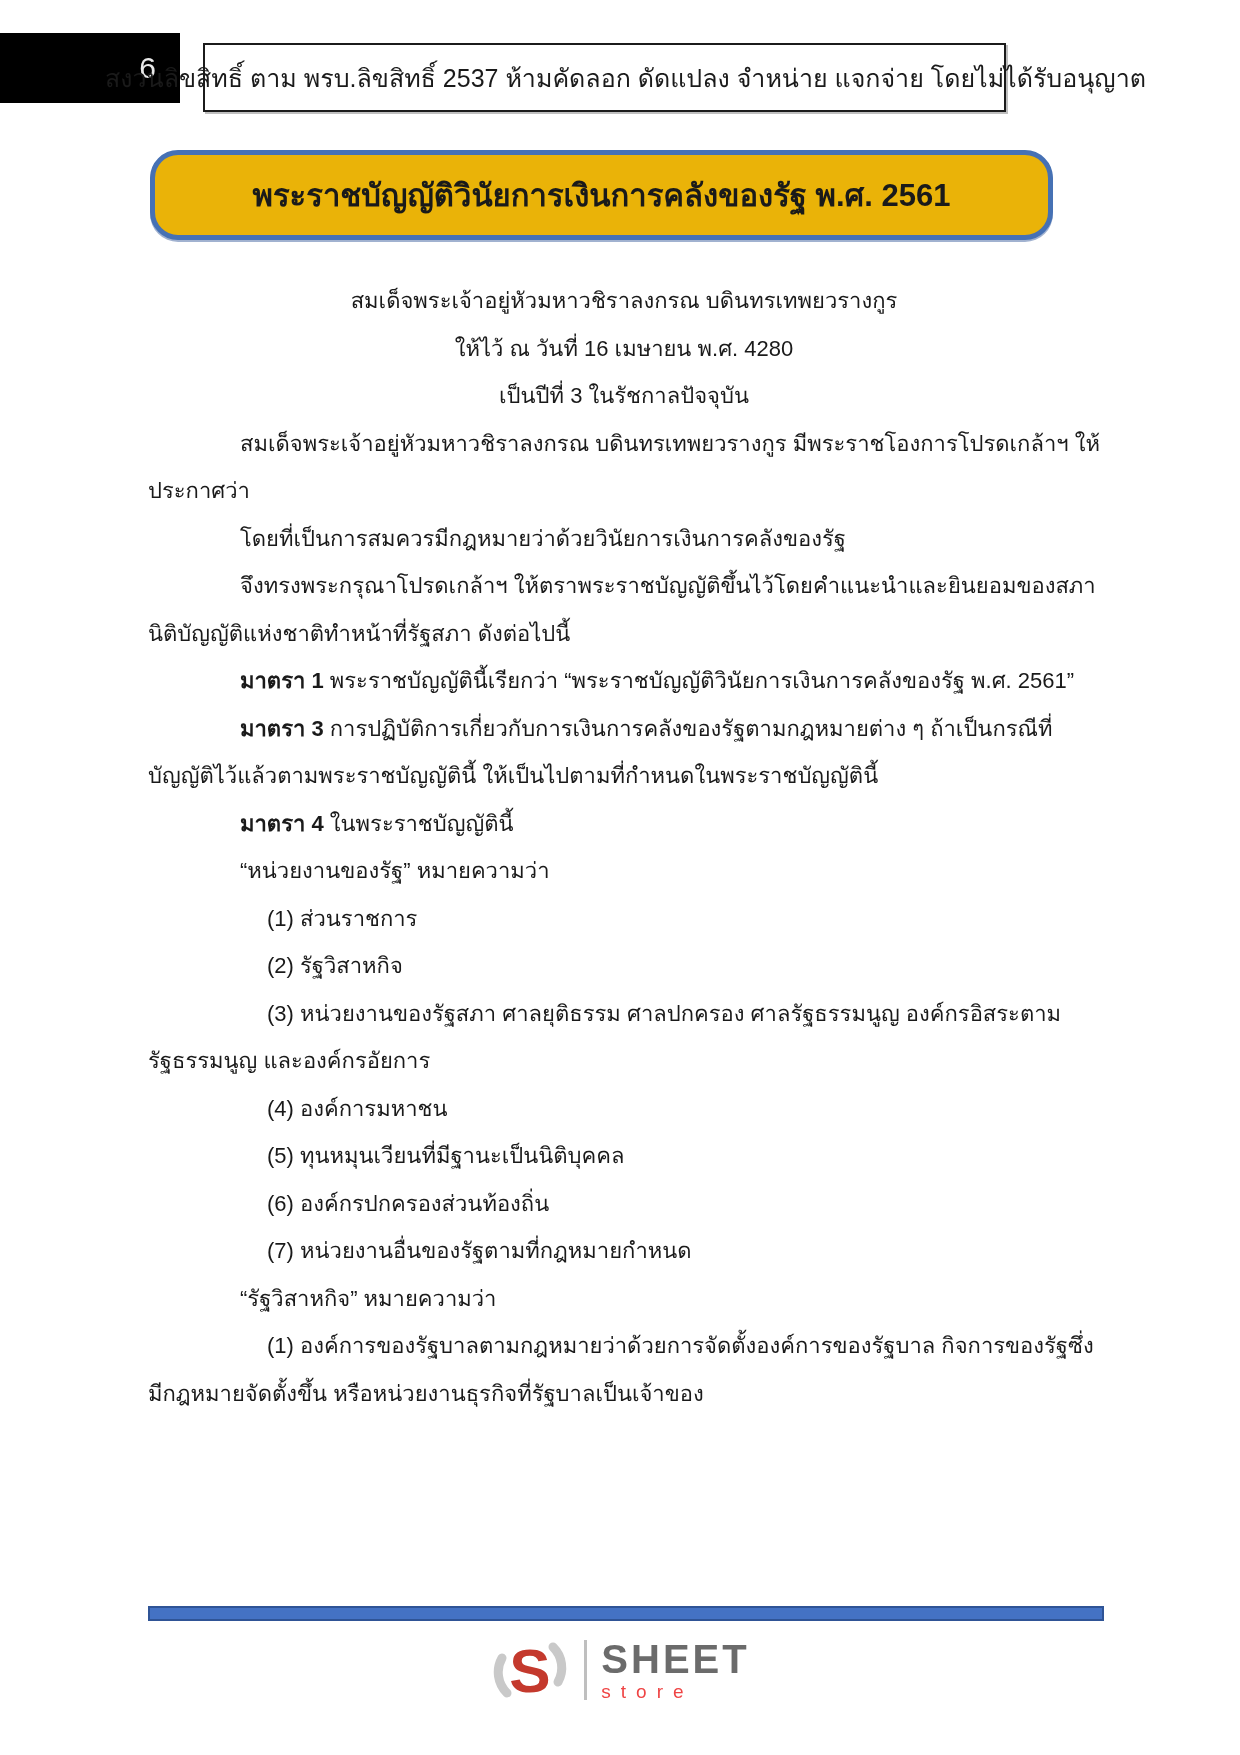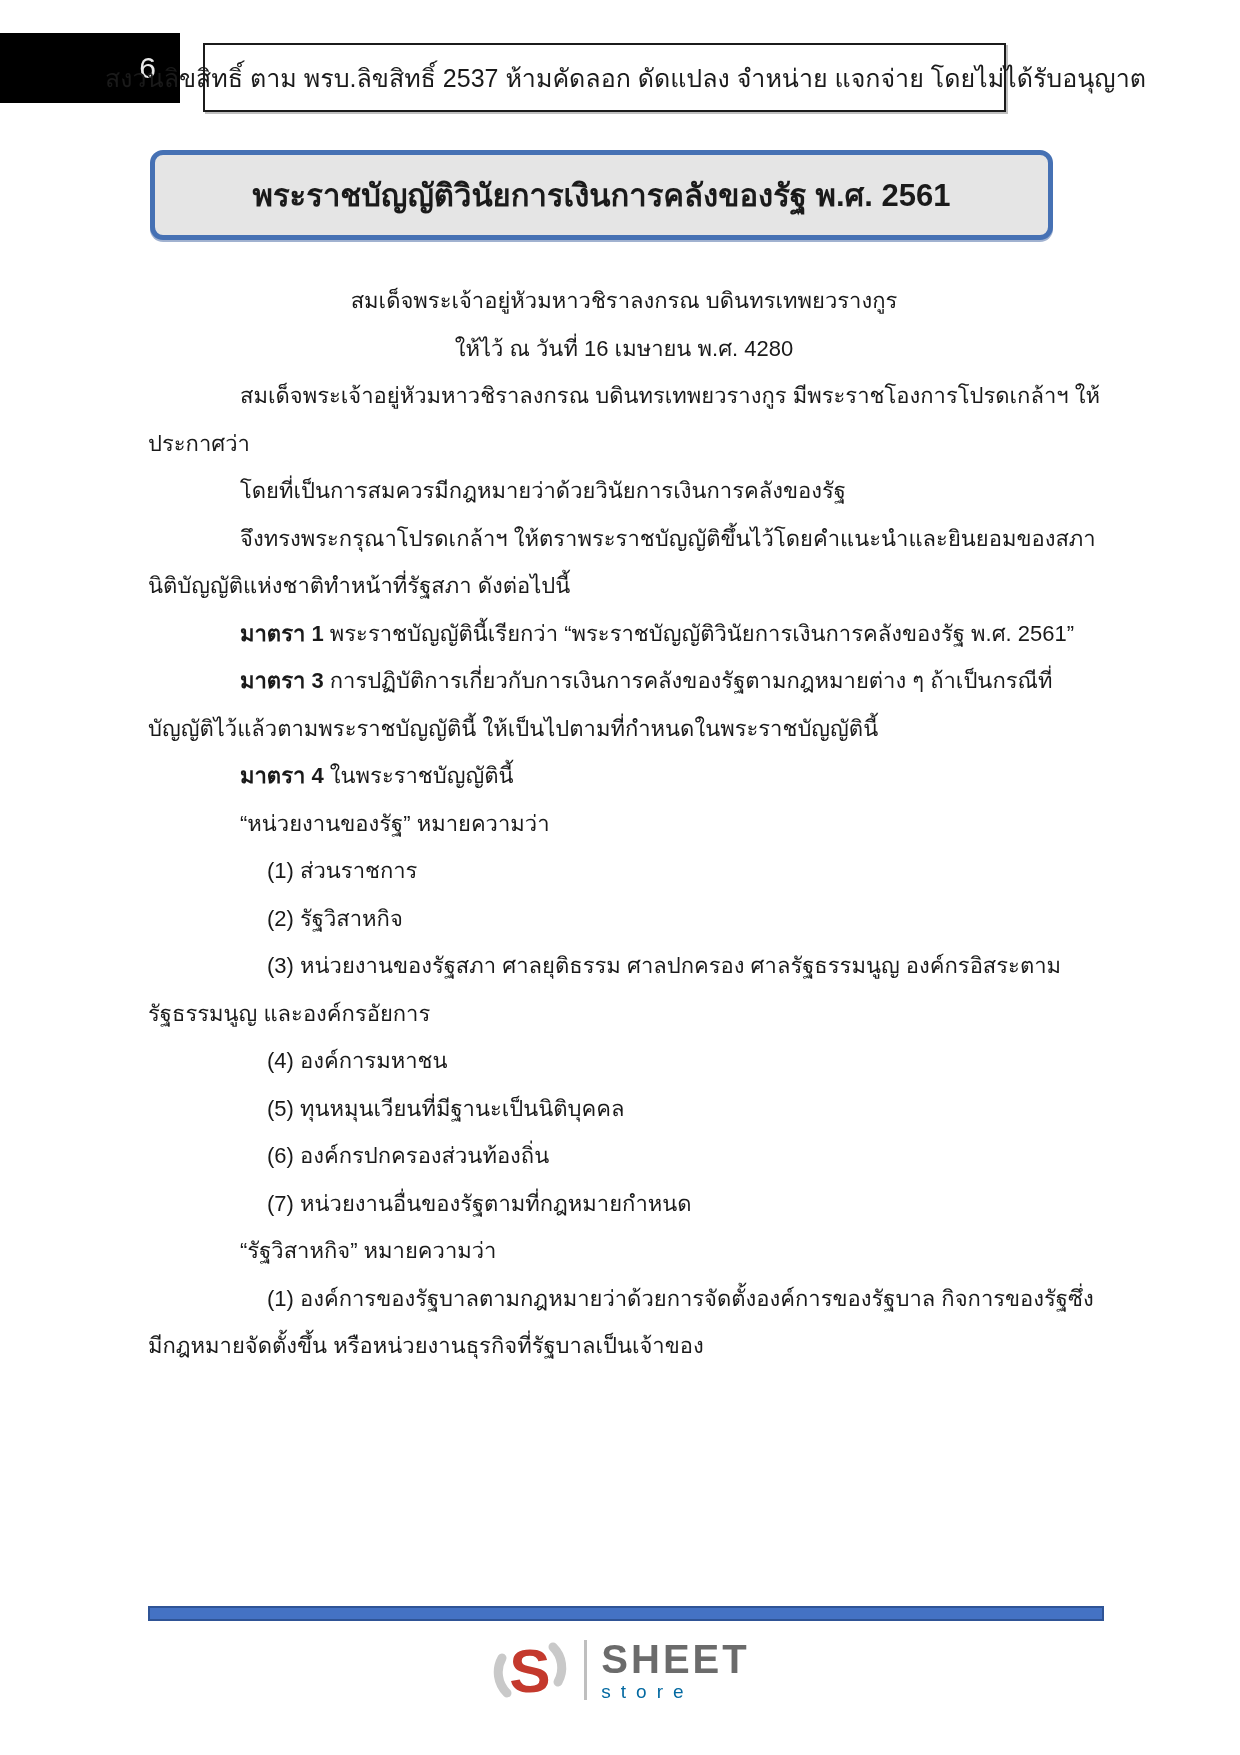--- a/index.html
+++ b/index.html
@@ -30,7 +30,7 @@
   
   .title-box {
     position:absolute; left:150px; top:150px; width:893px; height:80px;
-    border:5px solid #4671b4; border-radius:13px; background:#e5e5e5;
+    border:5px solid #4671b4; border-radius:28px; background:#eab308;
     box-shadow:0 2px 0 rgba(47,84,150,0.45);
     display:flex; align-items:center; justify-content:center;
   }

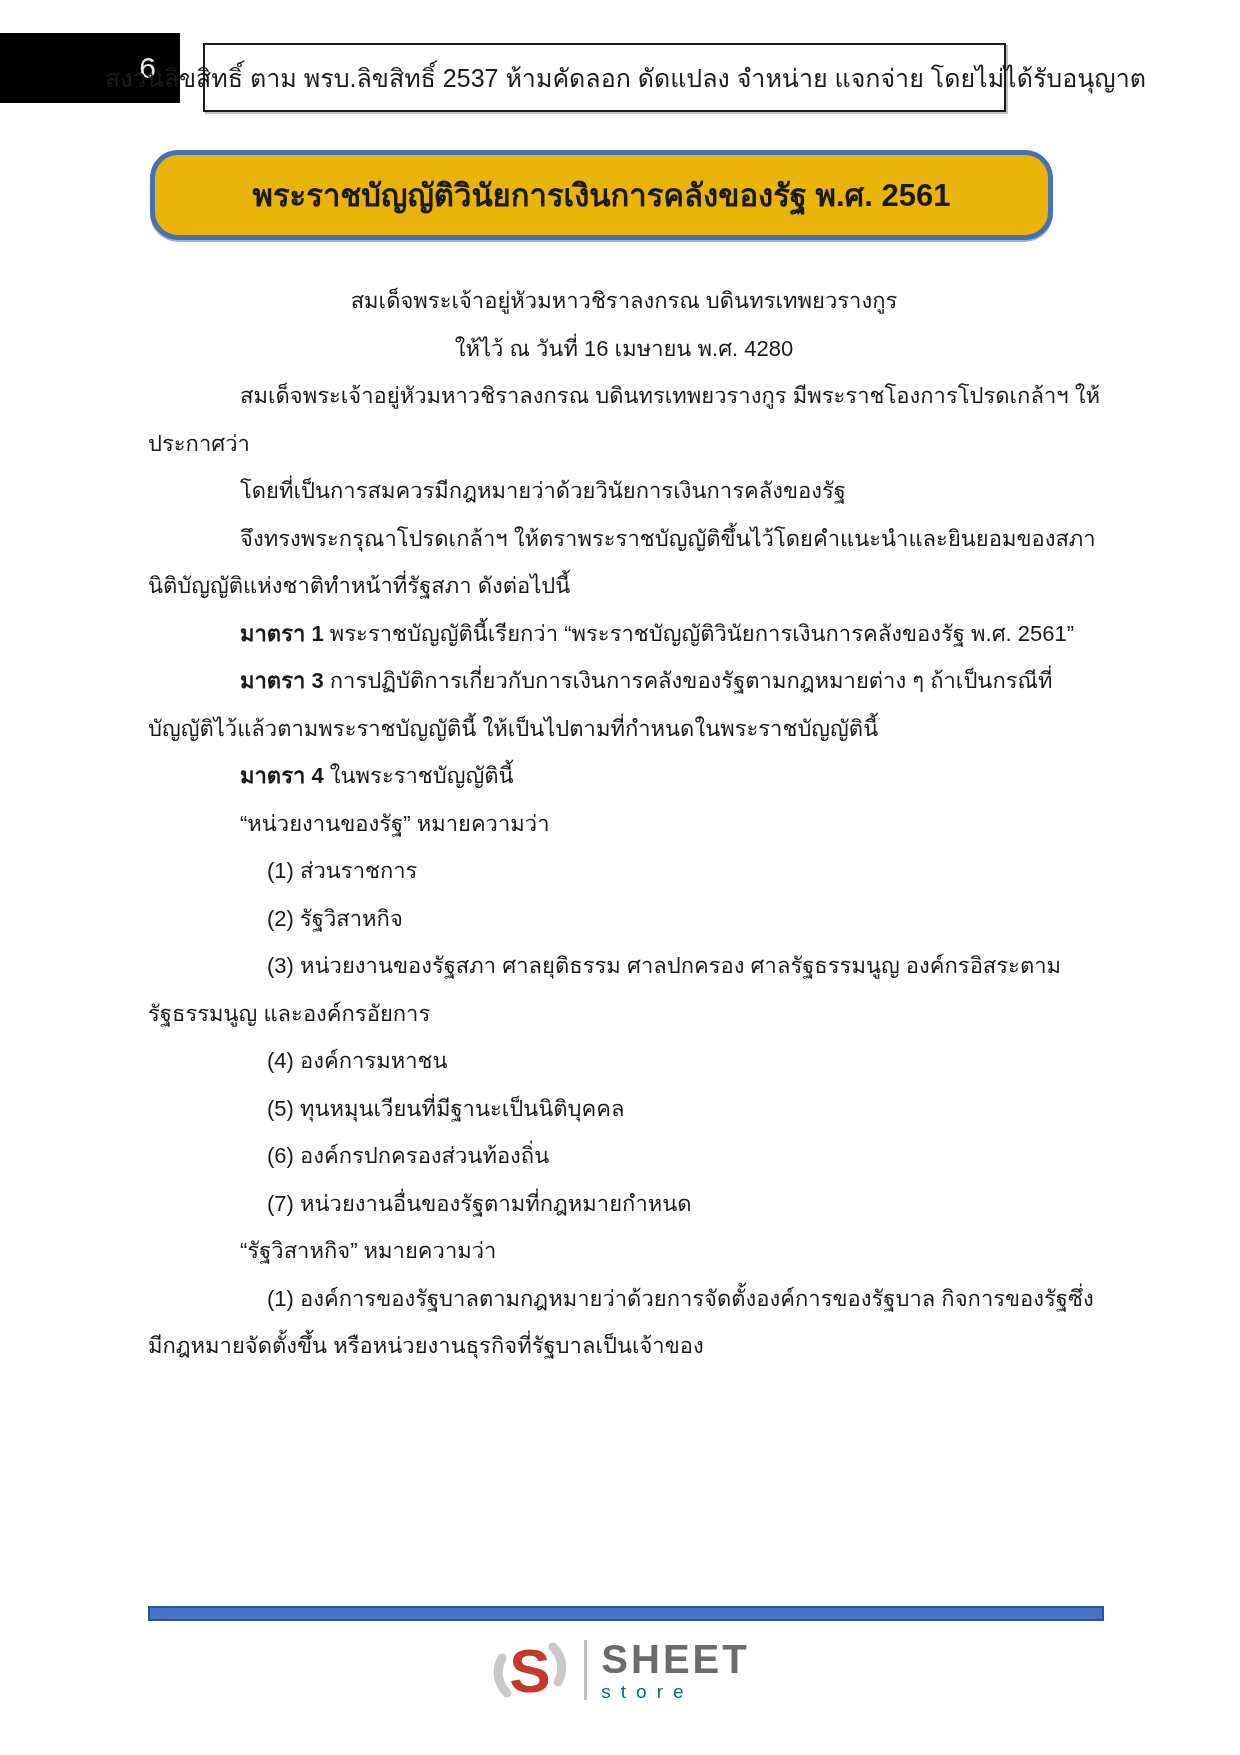--- a/index.html
+++ b/index.html
@@ -79,6 +79,7 @@
 <div class="doc-body">
     <p class="center">สมเด็จพระเจ้าอยู่หัวมหาวชิราลงกรณ บดินทรเทพยวรางกูร</p>
     <p class="center">ให้ไว้ ณ วันที่ 16 เมษายน พ.ศ. 4280</p>
+    <p class="center">เป็นปีที่ 3 ในรัชกาลปัจจุบัน</p>
     <p class="indent">สมเด็จพระเจ้าอยู่หัวมหาวชิราลงกรณ บดินทรเทพยวรางกูร มีพระราชโองการโปรดเกล้าฯ ให้ประกาศว่า</p>
     <p class="indent">โดยที่เป็นการสมควรมีกฎหมายว่าด้วยวินัยการเงินการคลังของรัฐ</p>
     <p class="indent">จึงทรงพระกรุณาโปรดเกล้าฯ ให้ตราพระราชบัญญัติขึ้นไว้โดยคำแนะนำและยินยอมของสภานิติบัญญัติแห่งชาติทำหน้าที่รัฐสภา ดังต่อไปนี้</p>

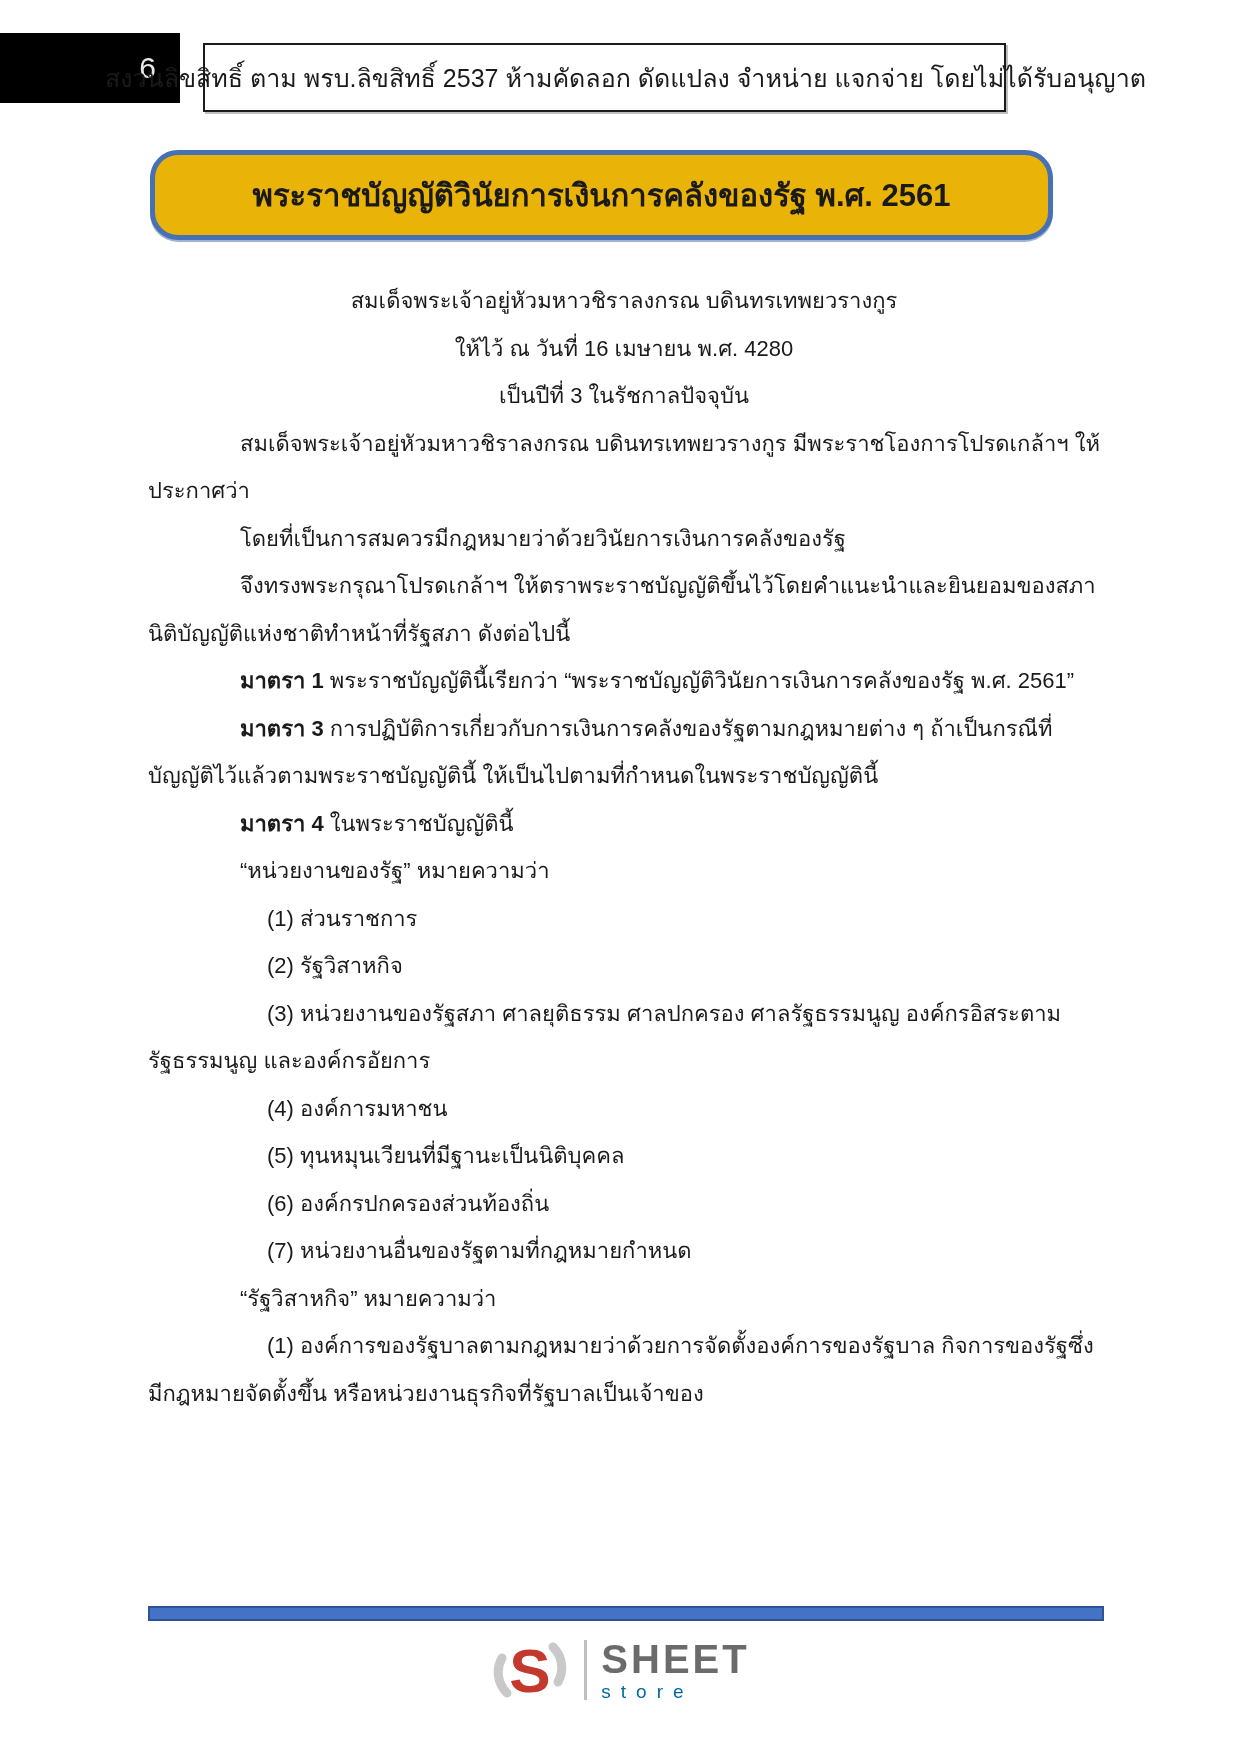--- a/index.html
+++ b/index.html
@@ -60,7 +60,7 @@
   .logo-divider { width:3px; height:60px; background:#bfbfbf; }
   .logo-text { display:flex; flex-direction:column; align-items:flex-start; }
   .logo-primary { font-size:40px; font-weight:bold; color:#6b6b6b; letter-spacing:3px; line-height:1; }
-  .logo-secondary { font-size:19px; color:#0369a1; letter-spacing:10px; margin-top:3px; line-height:1; }
+  .logo-secondary { font-size:19px; color:#ef4444; letter-spacing:10px; margin-top:3px; line-height:1; }
 </style>
 </head>
 <body>

